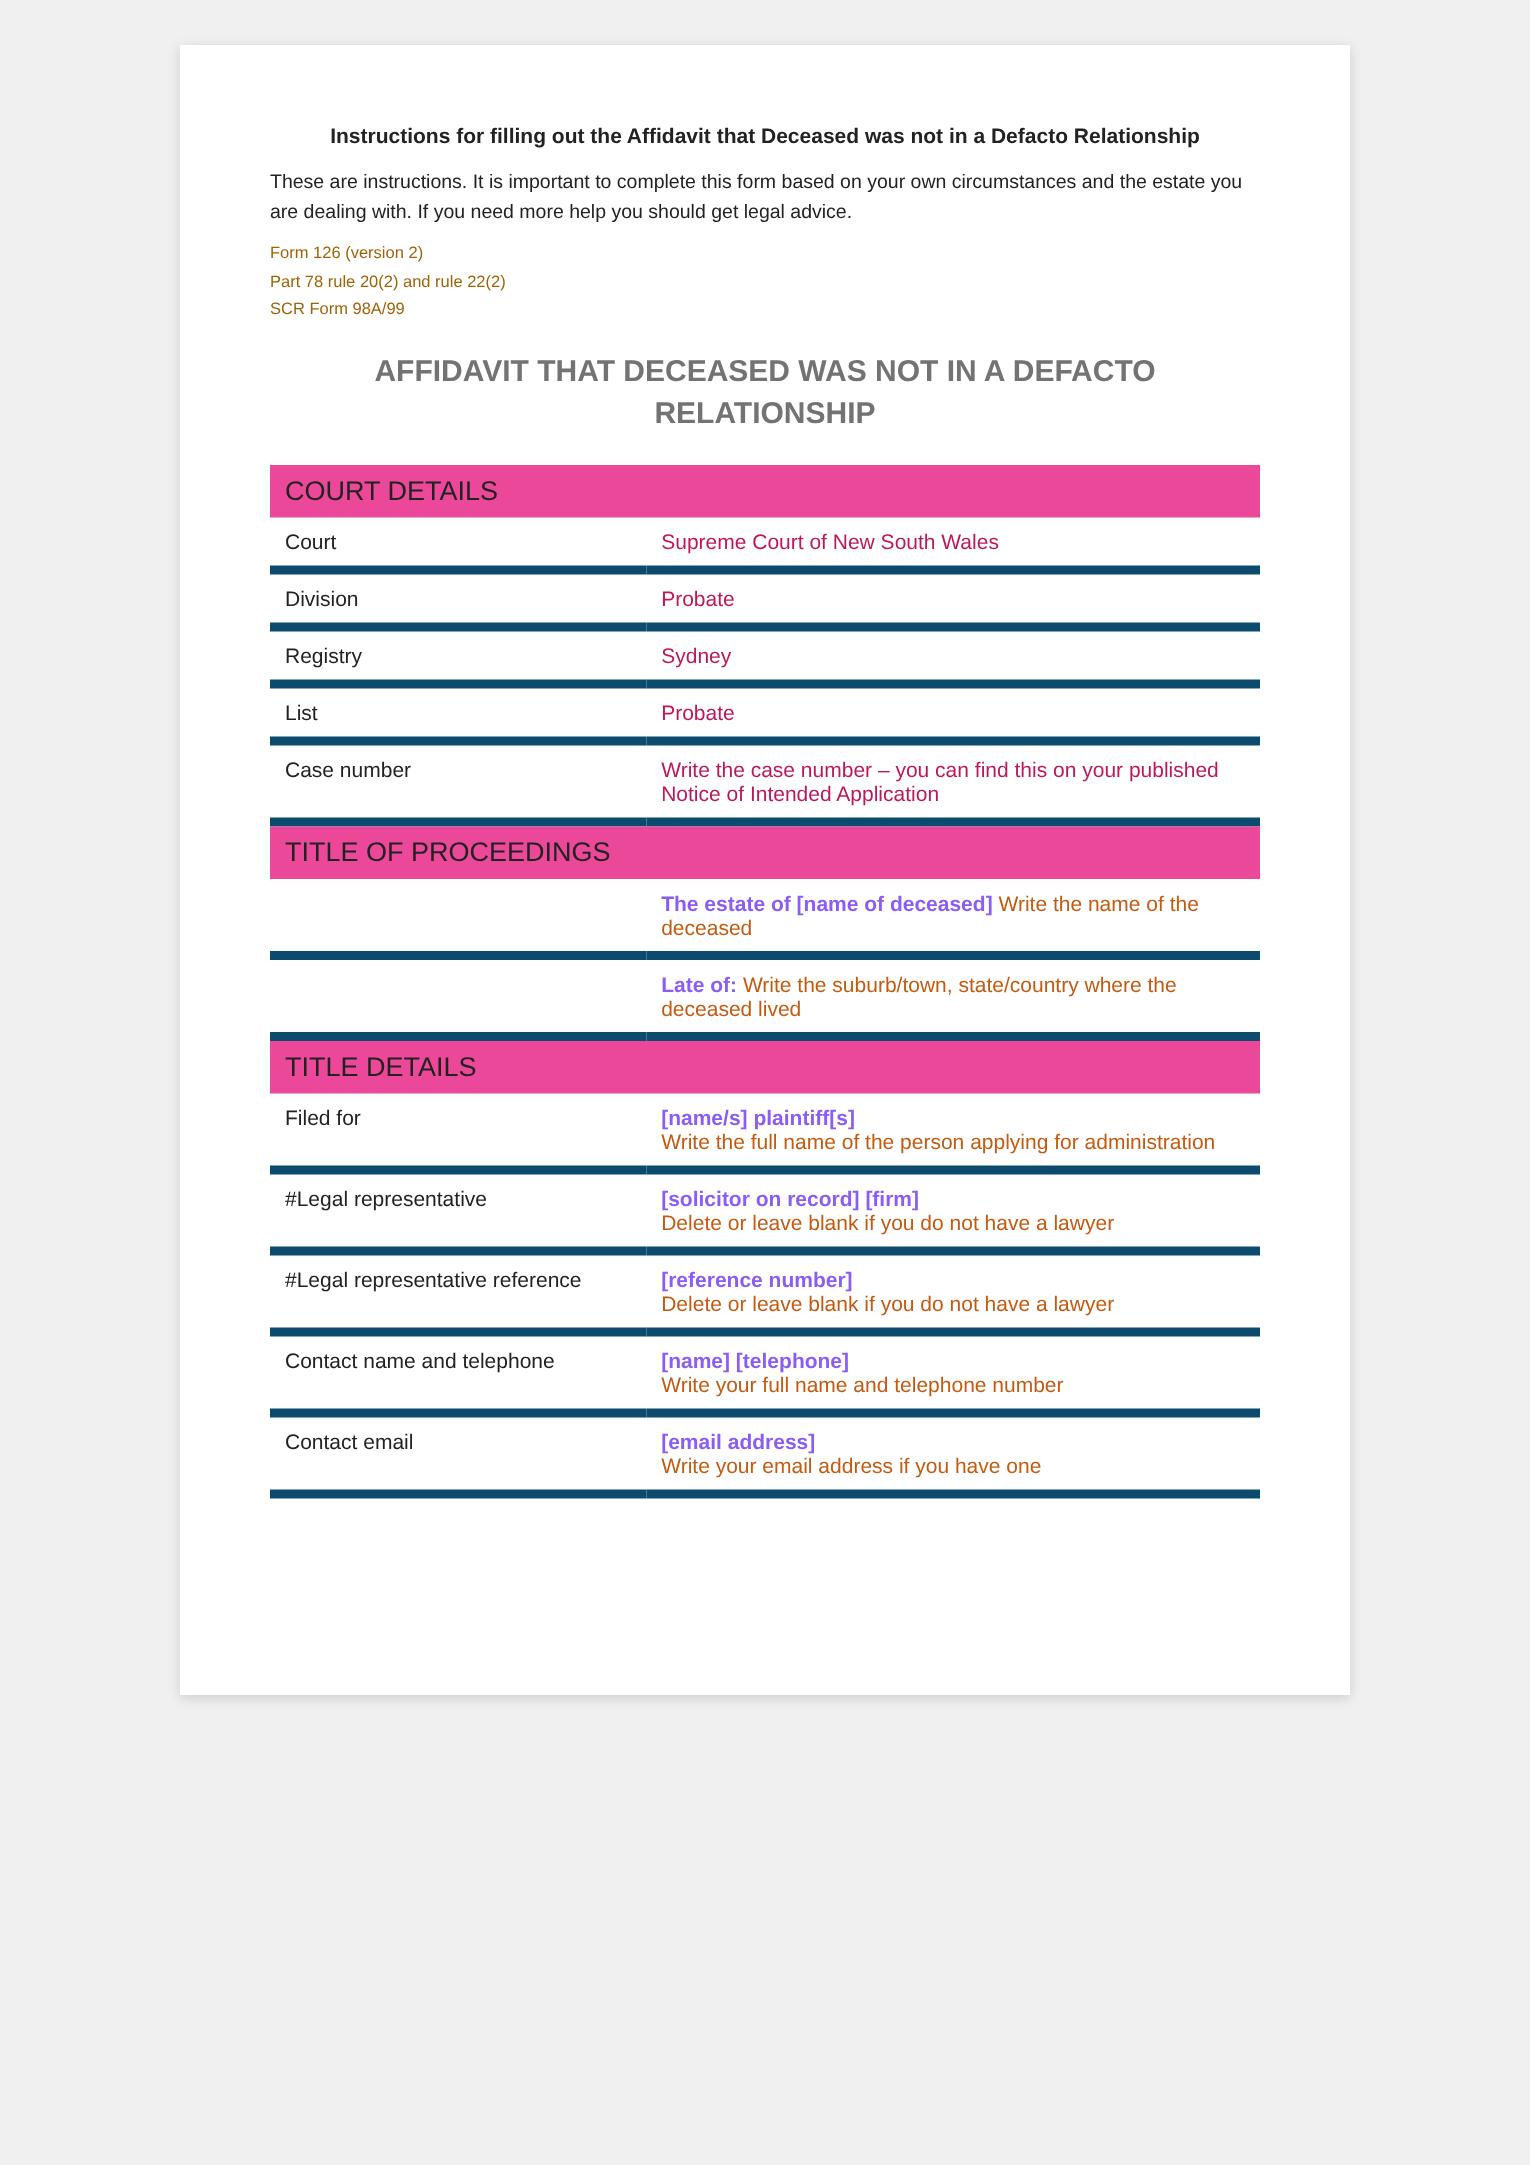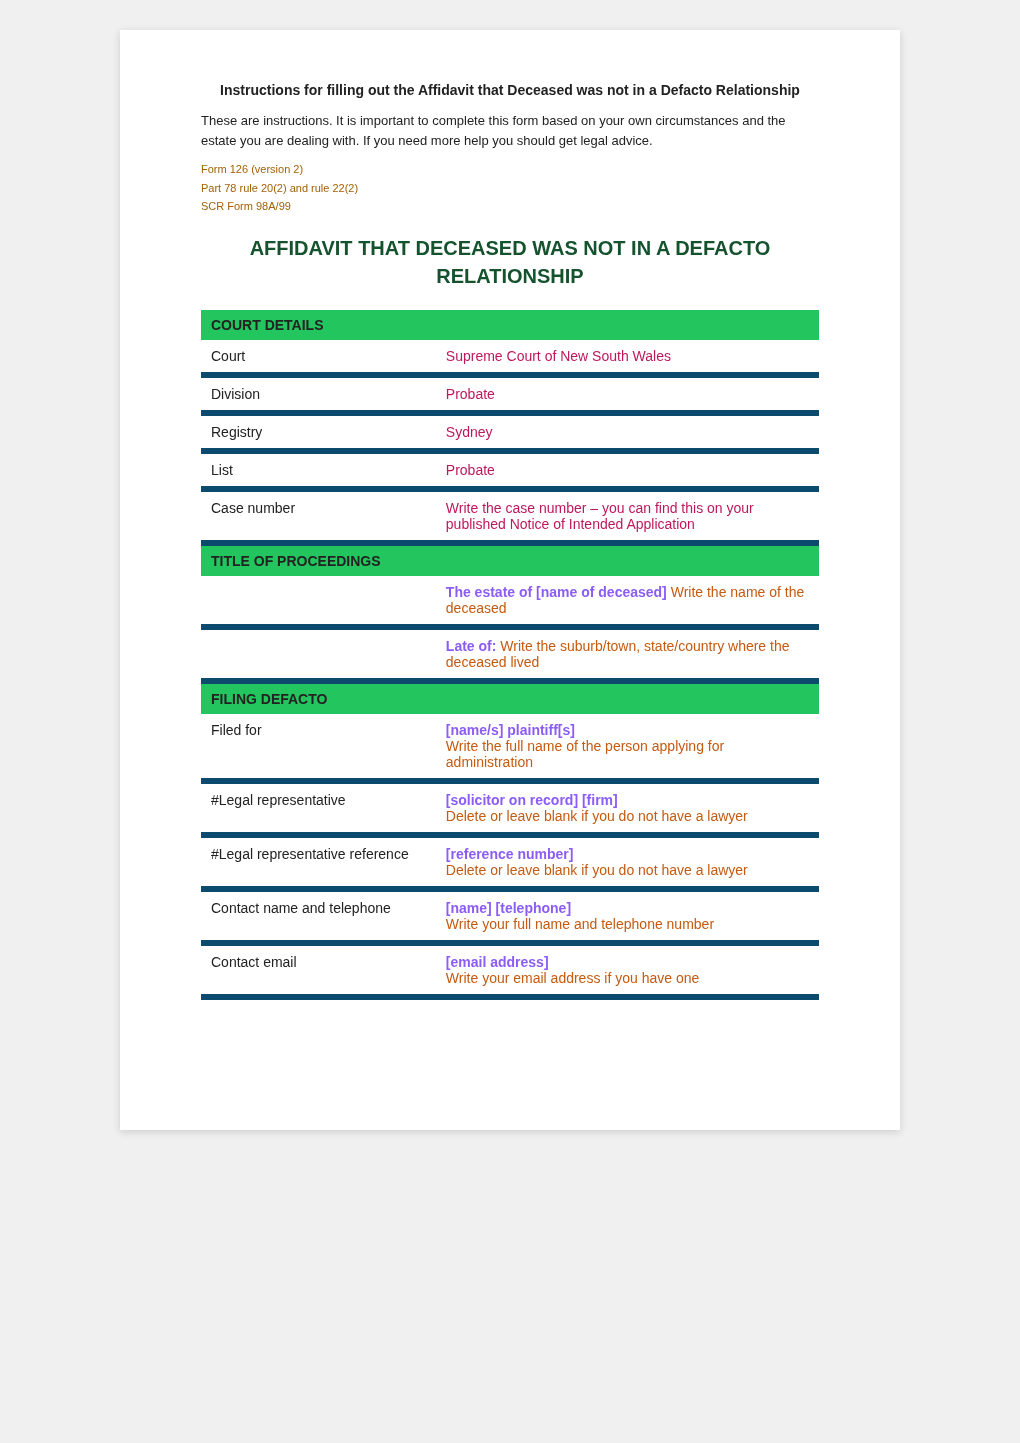--- a/index.html
+++ b/index.html
@@ -22,7 +22,7 @@
       background: #fff;
       width: 780px;
       min-height: 1100px;
-      padding: 50px 81px;
+      padding: 50px 60px;
       box-shadow: 0 2px 8px rgba(0,0,0,0.15);
     }
 

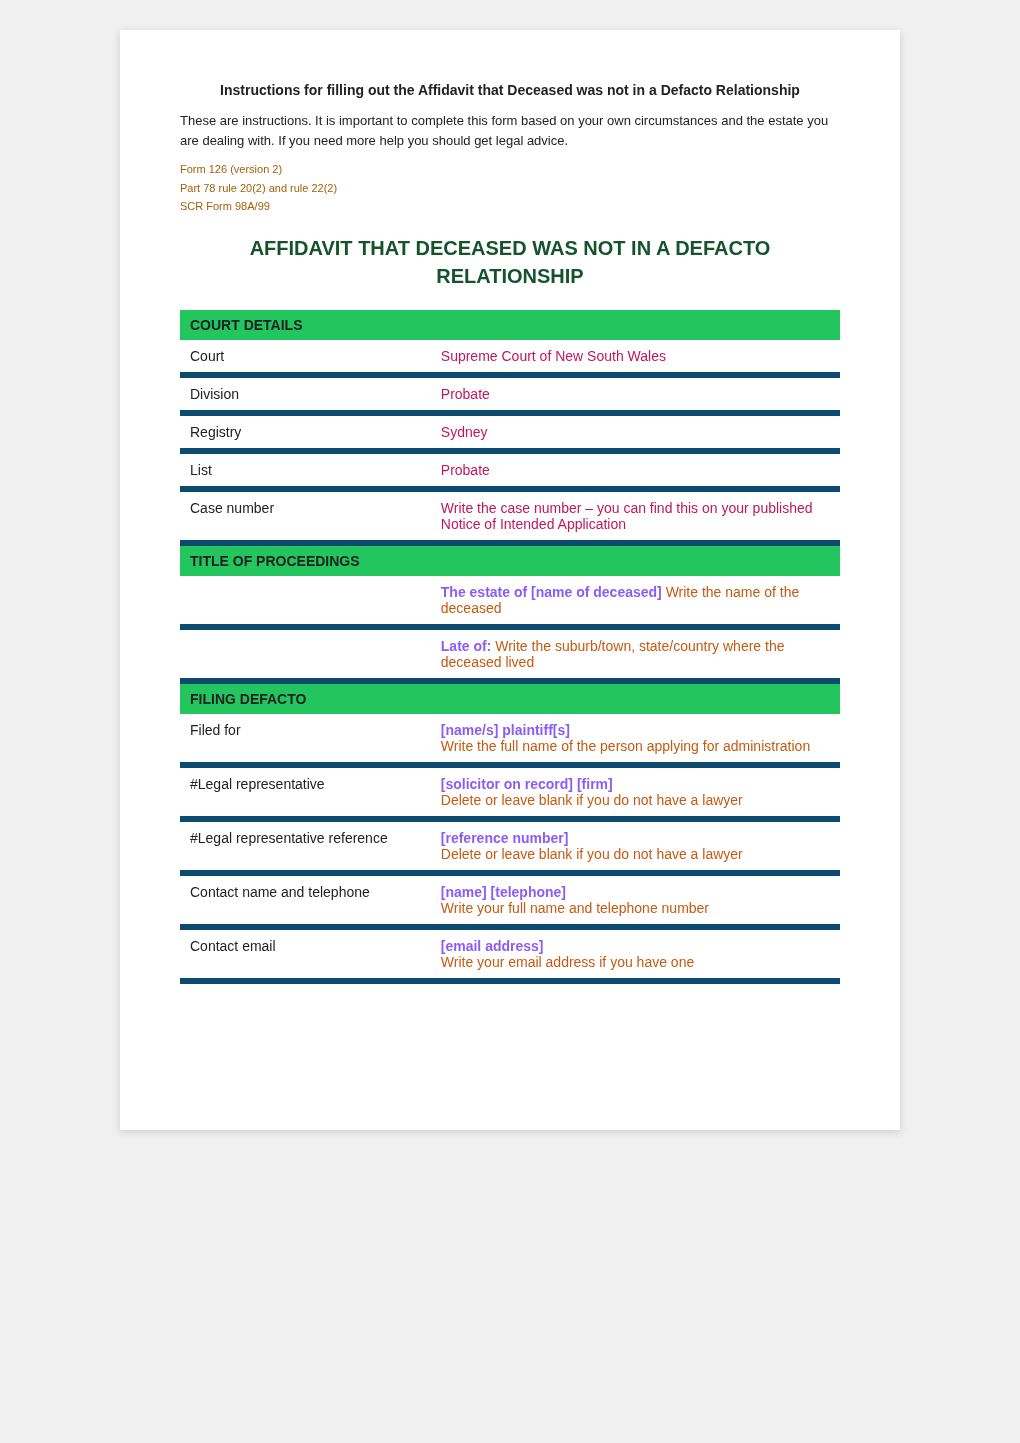--- a/index.html
+++ b/index.html
@@ -52,7 +52,7 @@
       text-align: center;
       font-weight: bold;
       font-size: 20px;
-      color: #14532d;
+      color: #737373;
       margin-bottom: 20px;
       line-height: 1.4;
       text-transform: uppercase;

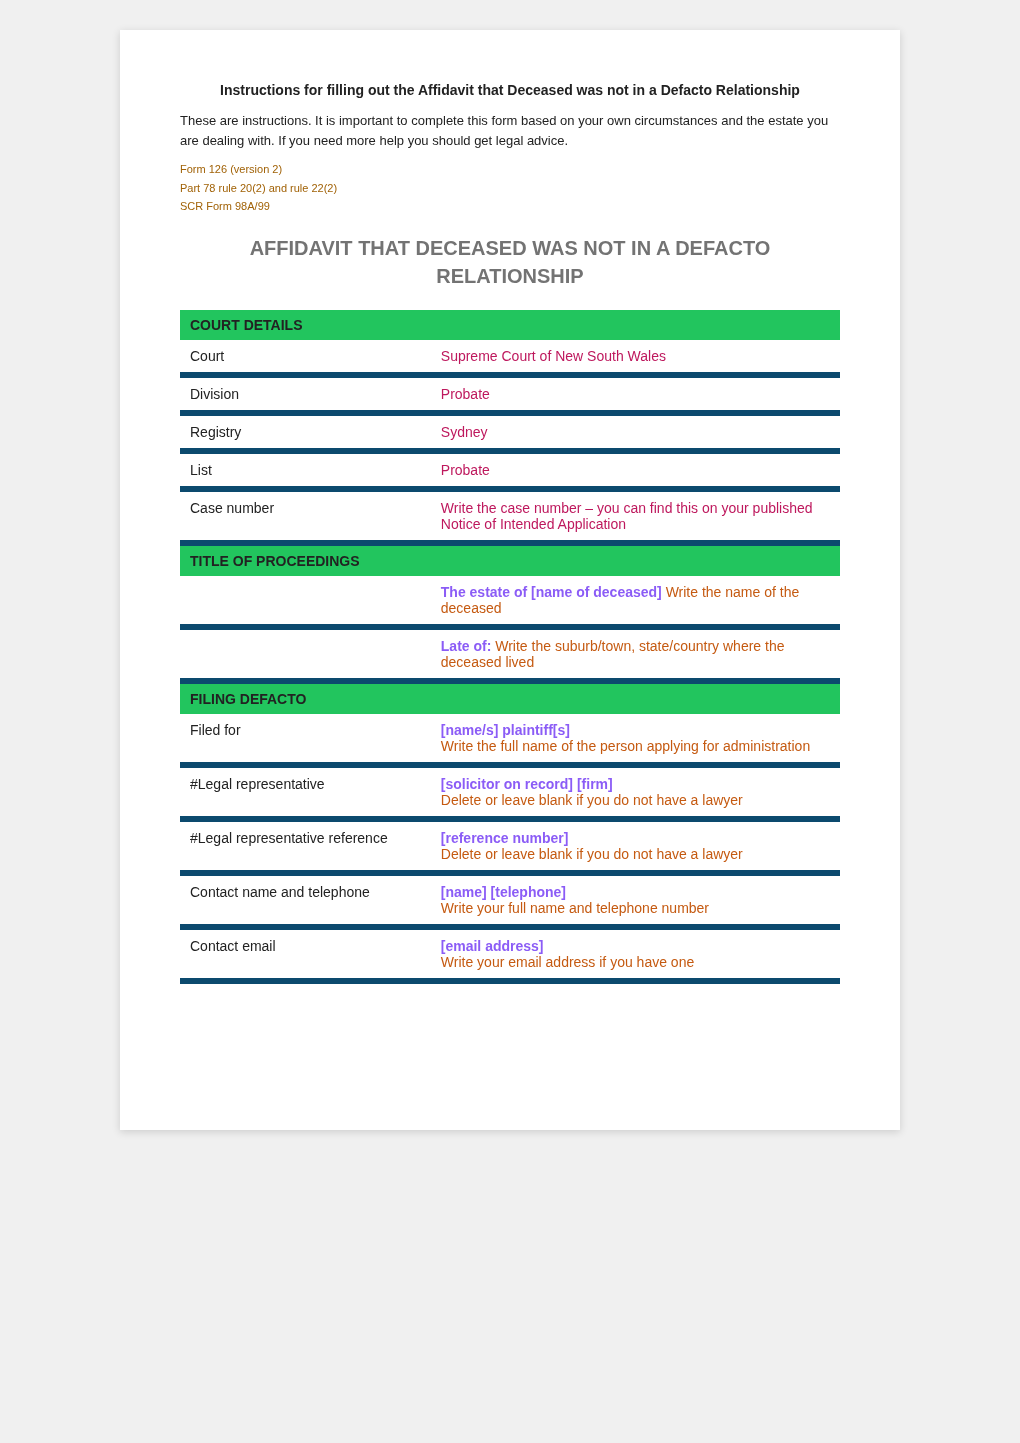--- a/index.html
+++ b/index.html
@@ -59,9 +59,9 @@
     }
 
     .section-header {
-      background: #22c55e;
-      font-weight: bold;
-      font-size: 14px;
+      background: #ec4899;
+      font-weight: normal;
+      font-size: 18px;
       padding: 7px 10px;
       margin-bottom: 0;
     }

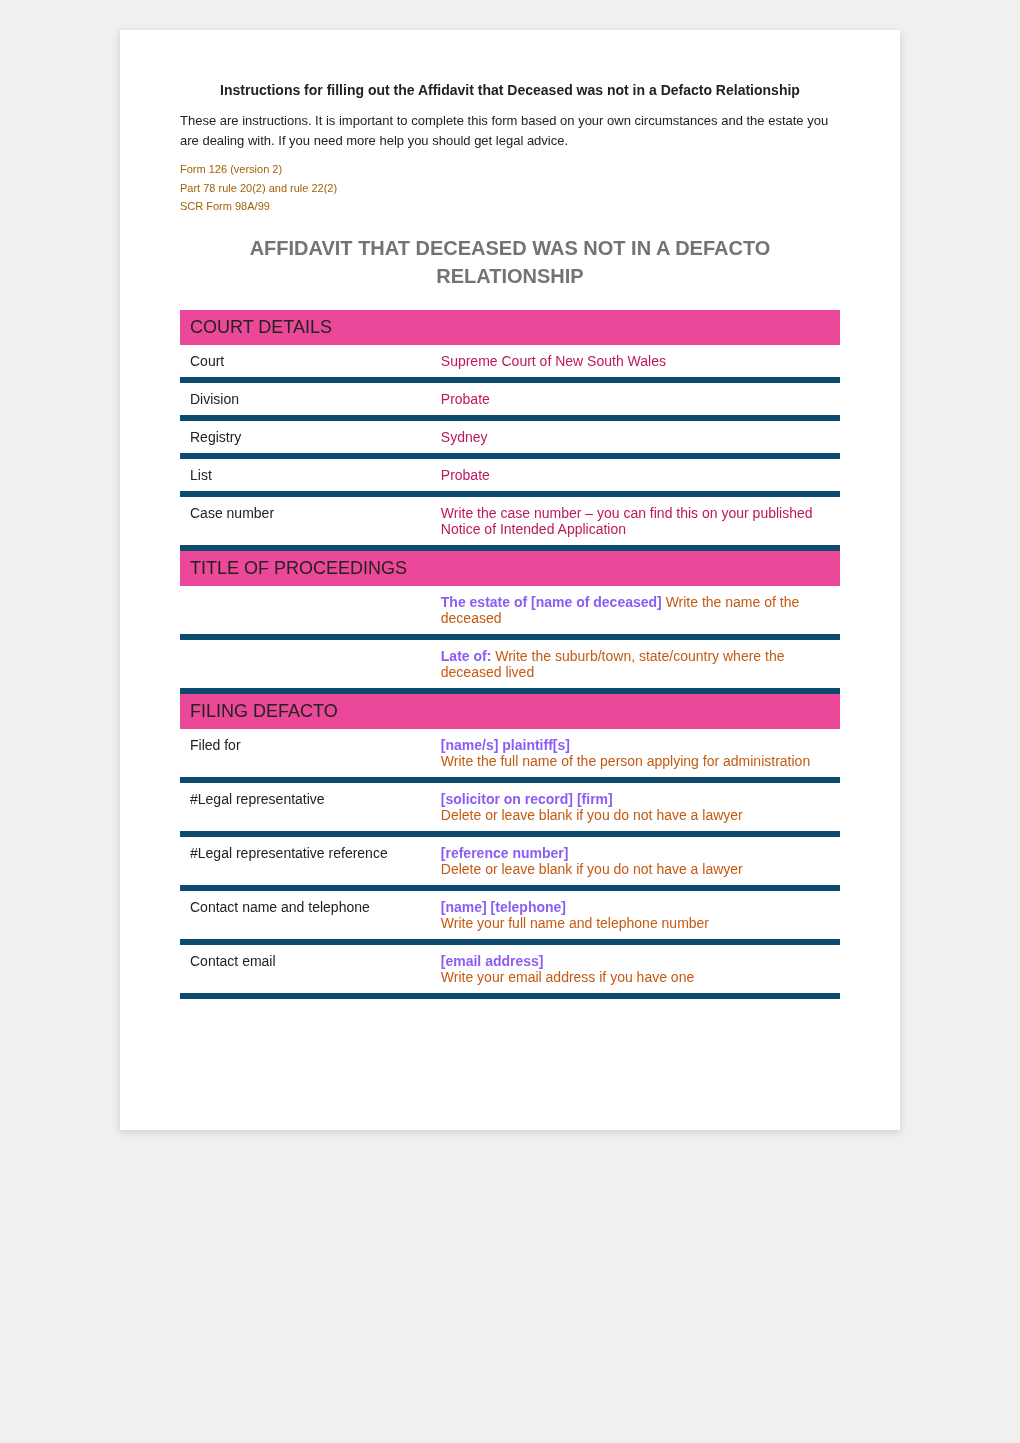--- a/index.html
+++ b/index.html
@@ -187,7 +187,7 @@
   </div>
 
   <div class="section-block">
-    <div class="section-header">FILING DEFACTO</div>
+    <div class="section-header">TITLE DETAILS</div>
     <table class="details-table">
       <tbody>
           <tr>

